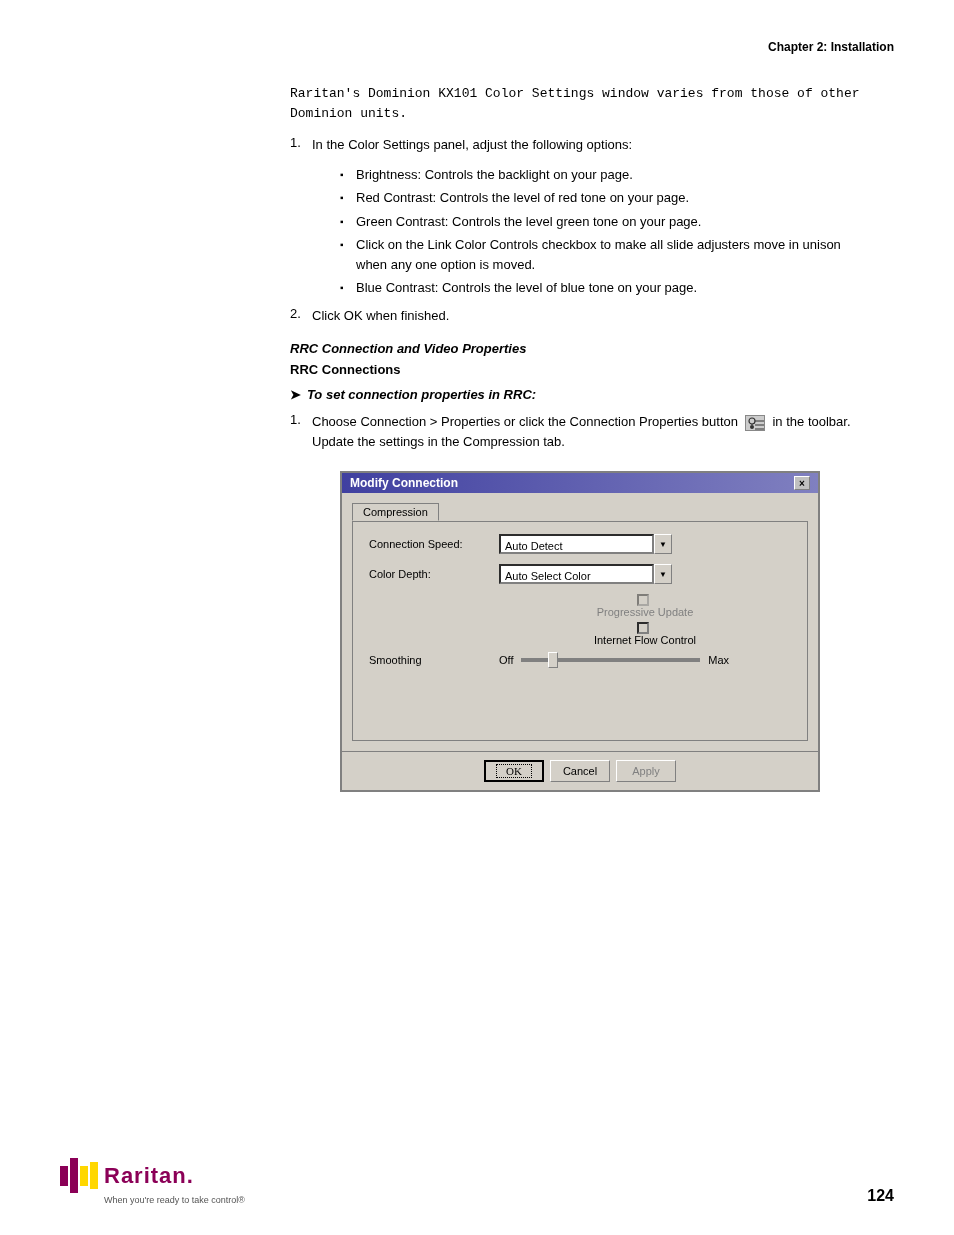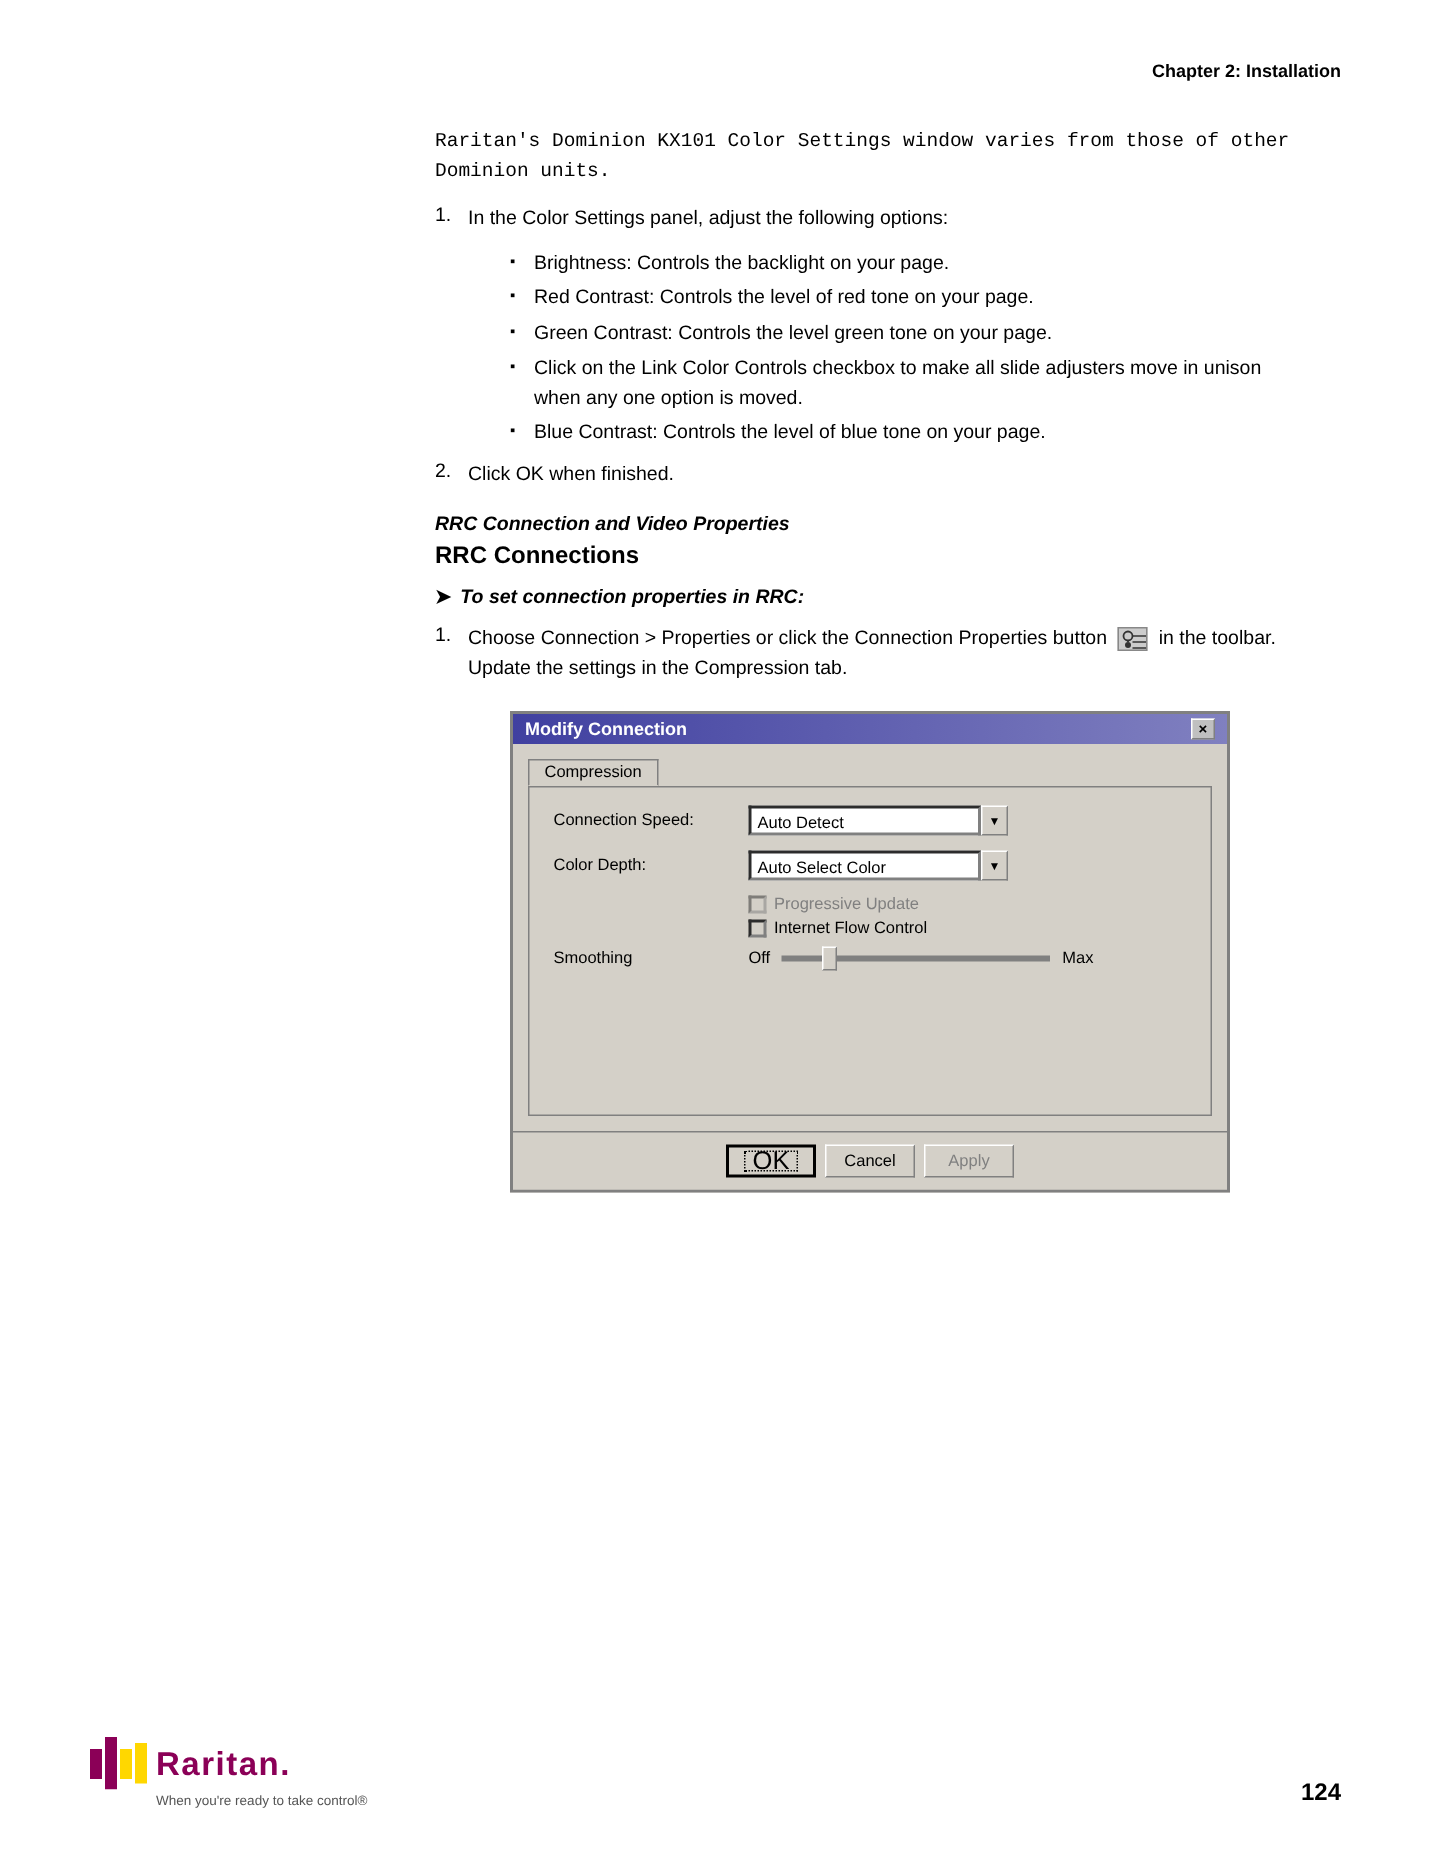--- a/index.html
+++ b/index.html
@@ -70,7 +70,7 @@
 
     .section-heading-bold {
       font-family: Arial, sans-serif;
-      font-size: 16px;
+      font-size: 13px;
       font-weight: bold;
       margin-bottom: 10px;
     }

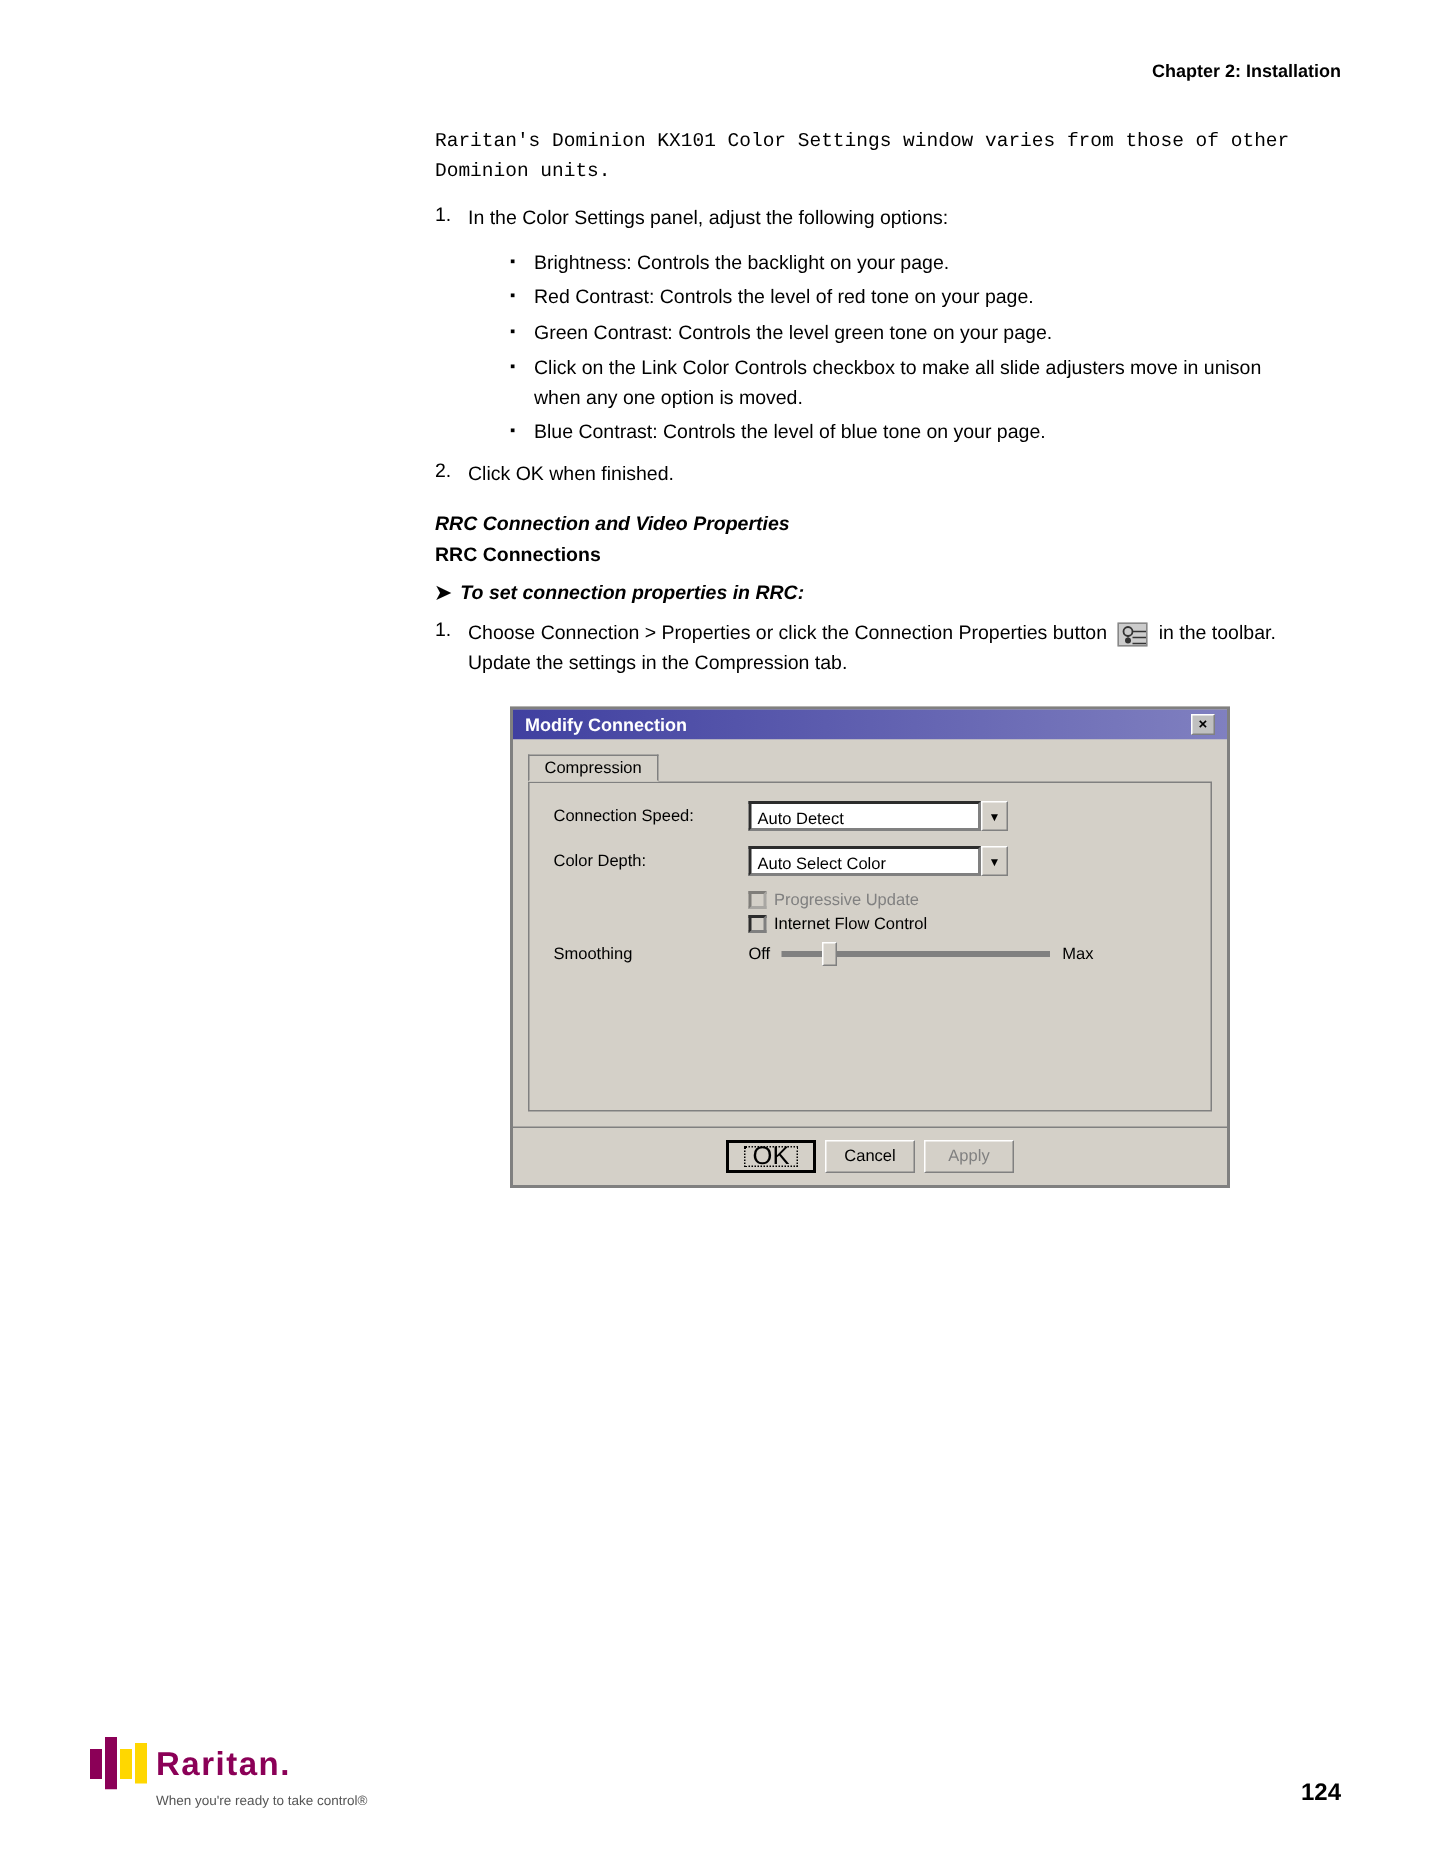--- a/index.html
+++ b/index.html
@@ -230,6 +230,7 @@
       align-items: center;
       margin-bottom: 4px;
       margin-left: 130px;
+      flex-direction: column;
     }
 
     .win-checkbox {

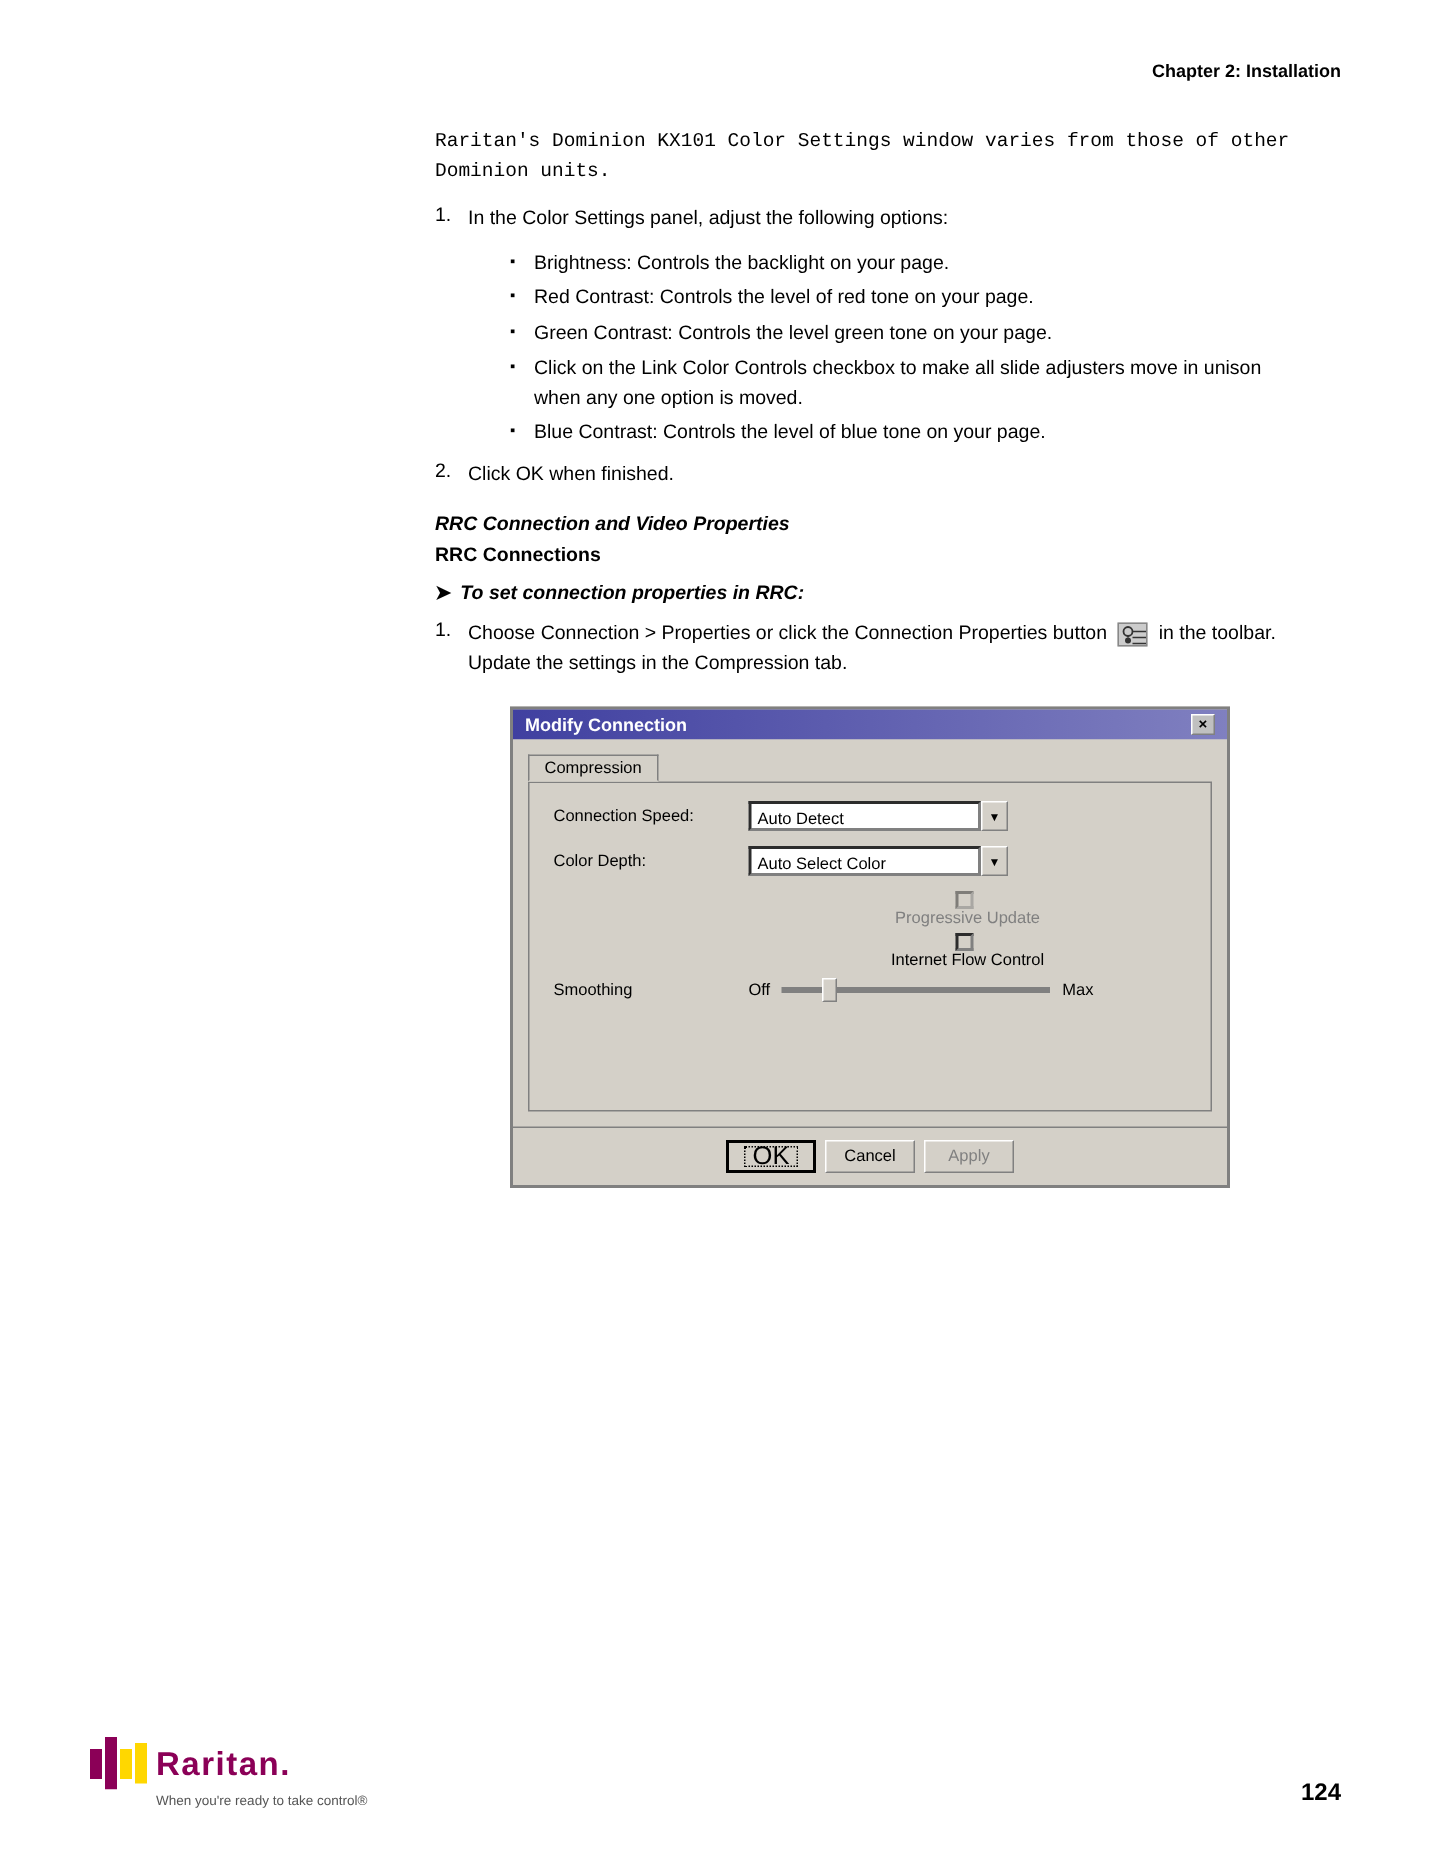--- a/index.html
+++ b/index.html
@@ -323,10 +323,10 @@
       background: #d4d0c8;
       min-width: 60px;
       height: 22px;
-      font-size: 17px;
+      font-size: 11px;
       padding: 2px 10px;
       cursor: pointer;
-      font-family: Liberation Sans, sans-serif;
+      font-family: Liberation Serif, serif;
     }
 
     .win-btn-disabled {

